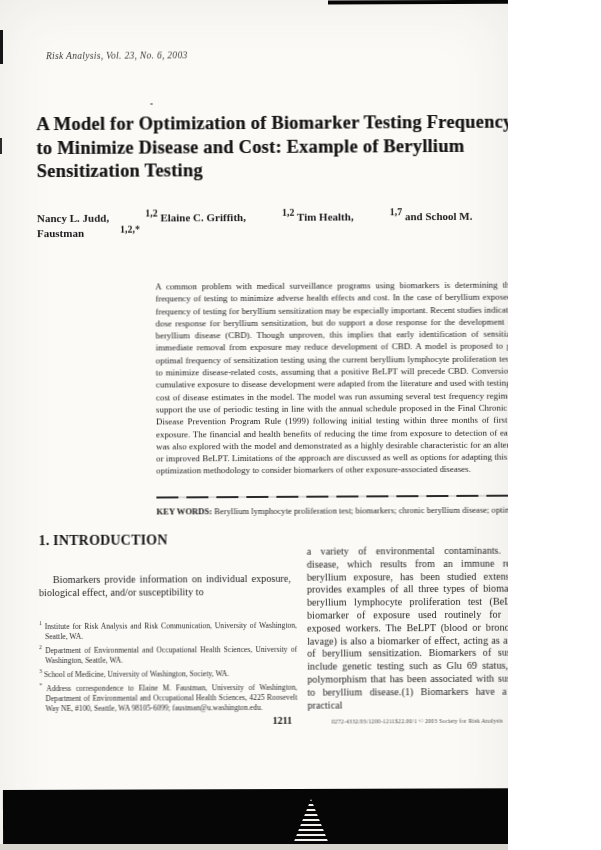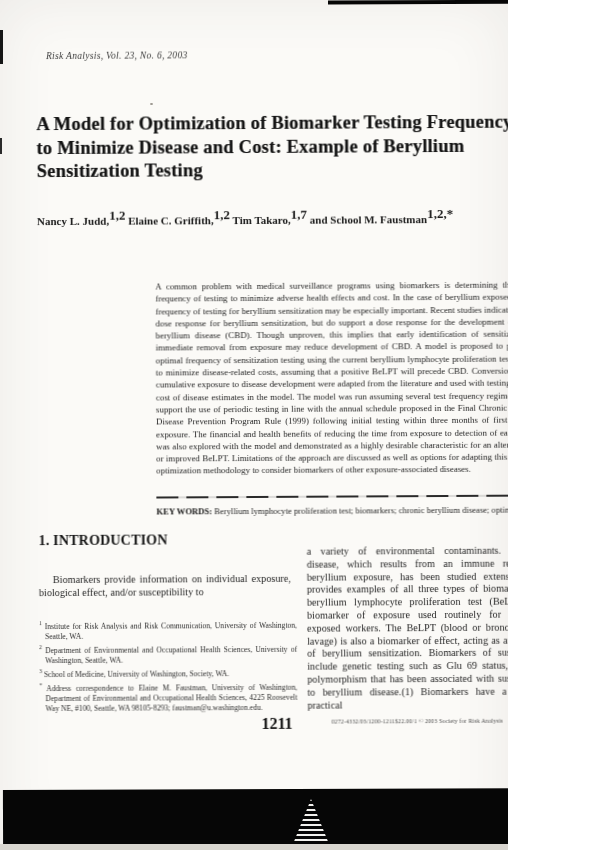--- a/index.html
+++ b/index.html
@@ -29,7 +29,7 @@
     position:absolute;left:38px;top:207px;width:540px;
     font-weight:bold;font-size:11px;color:#1a1a1a;
   }
-  .authors sup{font-size:13px;font-weight:bold;}
+  .authors sup{font-size:10px;font-weight:bold;margin-left:36px;}
   .abstract{
     position:absolute;left:156px;top:280px;width:390px;
     font-size:8.9px;line-height:12.3px;text-align:justify;color:#262626;

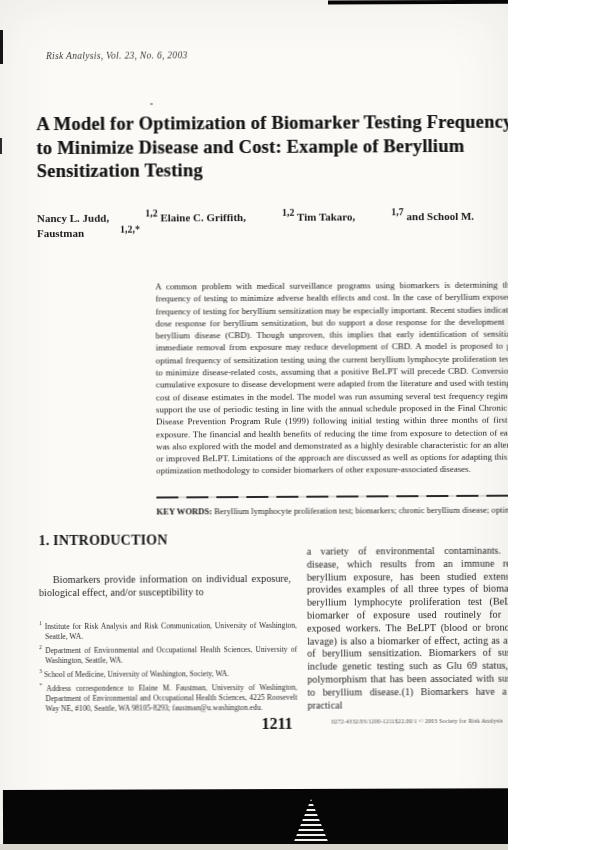--- a/index.html
+++ b/index.html
@@ -101,7 +101,7 @@
     </div>
 
     <div class="authors">
-      <span><span>Nancy L. Judd,</span><sup>1,2</sup></span><span><span> Elaine C. Griffith,</span><sup>1,2</sup></span><span><span> Tim Takaro,</span><sup>1,7</sup></span><span><span> and School M. Faustman</span><sup>1,2,*</sup></span>
+      <span><span>Nancy L. Judd,</span><sup>1,2</sup></span><span><span> Elaine C. Griffith,</span><sup>1,2</sup></span><span><span> Tim Health,</span><sup>1,7</sup></span><span><span> and School M. Faustman</span><sup>1,2,*</sup></span>
     </div>
 
     <div class="abstract">A common problem with medical surveillance programs using biomarkers is determining the optimal frequency of testing to minimize adverse health effects and cost. In the case of beryllium exposed workers, frequency of testing for beryllium sensitization may be especially important. Recent studies indicate a lack of dose response for beryllium sensitization, but do support a dose response for the development of chronic beryllium disease (CBD). Though unproven, this implies that early identification of sensitization and immediate removal from exposure may reduce development of CBD. A model is proposed to project the optimal frequency of sensitization testing using the current beryllium lymphocyte proliferation test (BeLPT) to minimize disease-related costs, assuming that a positive BeLPT will precede CBD. Conversion rates for cumulative exposure to disease development were adapted from the literature and used with testing costs and cost of disease estimates in the model. The model was run assuming several test frequency regimes. Results support the use of periodic testing in line with the annual schedule proposed in the Final Chronic Beryllium Disease Prevention Program Rule (1999) following initial testing within three months of first beryllium exposure. The financial and health benefits of reducing the time from exposure to detection of early disease was also explored with the model and demonstrated as a highly desirable characteristic for an alternative test or improved BeLPT. Limitations of the approach are discussed as well as options for adapting this biomarker optimization methodology to consider biomarkers of other exposure-associated diseases.</div>

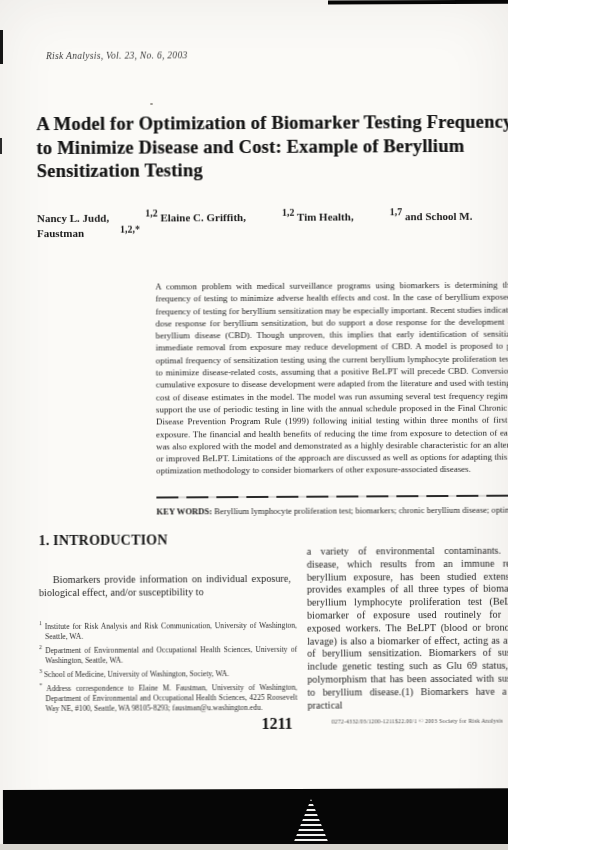--- a/index.html
+++ b/index.html
@@ -120,7 +120,7 @@
       <div class="footnote"><sup>1</sup><span> Institute for Risk Analysis and Risk Communication, University of Washington, Seattle, WA.</span></div>
       <div class="footnote"><sup>2</sup><span> Department of Environmental and Occupational Health Sciences, University of Washington, Seattle, WA.</span></div>
       <div class="footnote"><sup>3</sup><span> School of Medicine, University of Washington, Society, WA.</span></div>
-      <div class="footnote"><sup>*</sup><span> Address correspondence to Elaine M. Faustman, University of Washington, Department of Environmental and Occupational Health Sciences, 4225 Roosevelt Way NE, #100, Seattle, WA 98105-8293; faustman@u.washington.edu.</span></div>
+      <div class="footnote"><sup>*</sup><span> Address correspondence to Elaine M. Faustman, University of Washington, Department of Environmental and Occupational Health Sciences, 4225 Roosevelt Way NE, #100, Seattle, WA 98105-6099; faustman@u.washington.edu.</span></div>
     </div>
 
     <div class="col-right-para">a variety of environmental contaminants. Beryllium disease, which results from an immune reaction to beryllium exposure, has been studied extensively and provides examples of all three types of biomarkers. The beryllium lymphocyte proliferation test (BeLPT) is a biomarker of exposure used routinely for beryllium-exposed workers. The BeLPT (blood or bronchoalveolar lavage) is also a biomarker of effect, acting as an indicator of beryllium sensitization. Biomarkers of susceptibility include genetic testing such as Glu 69 status, a genetic polymorphism that has been associated with susceptibility to beryllium disease.(1) Biomarkers have a range of practical</div>

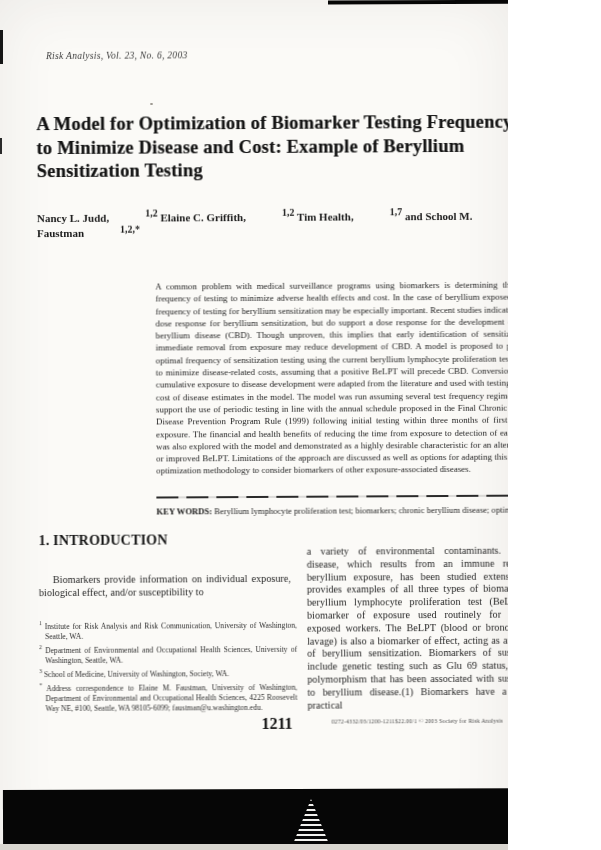--- a/index.html
+++ b/index.html
@@ -62,8 +62,8 @@
     font-size:10.2px;line-height:12.8px;text-align:justify;color:#262626;
   }
   .page-number{
-    position:absolute;left:260px;top:715px;
-    font-weight:bold;font-size:16px;color:#111;
+    position:absolute;left:271px;top:715px;
+    font-weight:bold;font-size:10px;color:#111;
   }
   .copyright{
     position:absolute;left:330px;top:719px;width:230px;

